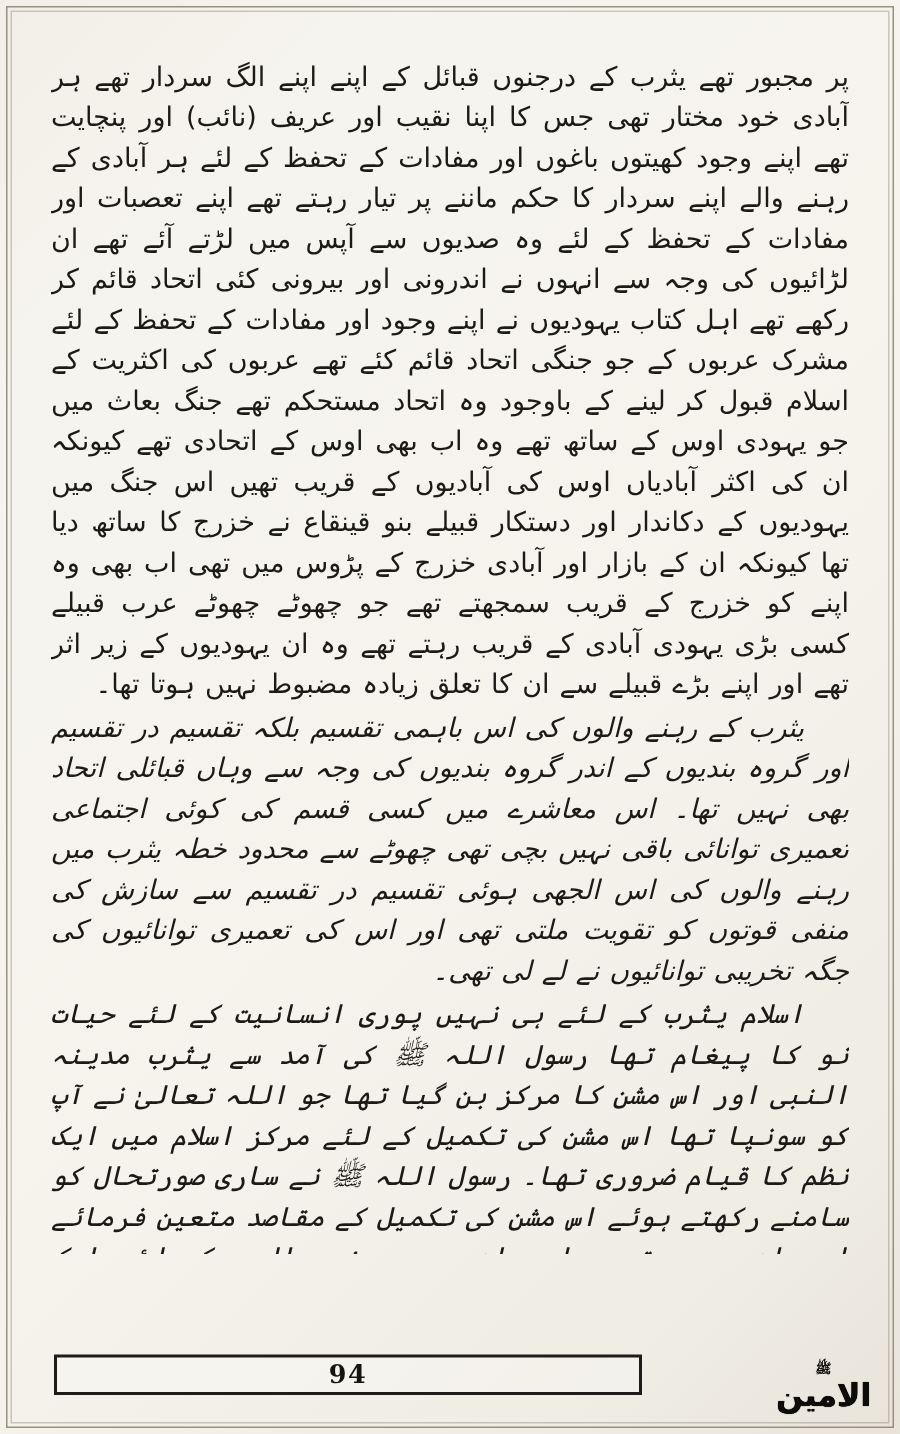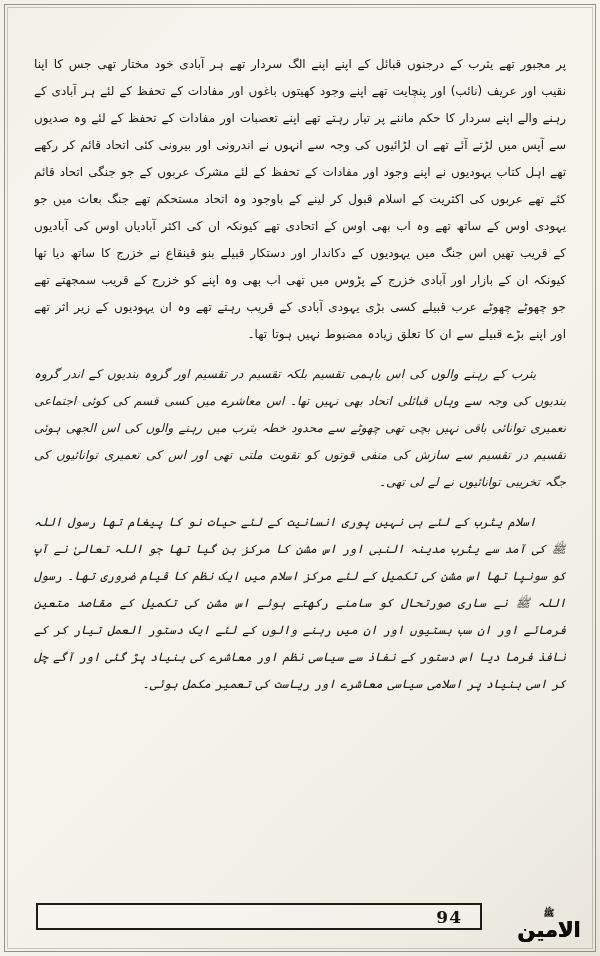--- a/index.html
+++ b/index.html
@@ -41,8 +41,8 @@
     overflow: hidden;
   }
   .para {
-    margin: 13px 0 2px 0;
-    font-size: 12px;
+    margin: 0 0 2px 0;
+    font-size: 18px;
     line-height: 27px;
     text-align: justify;
     word-spacing: 1px;

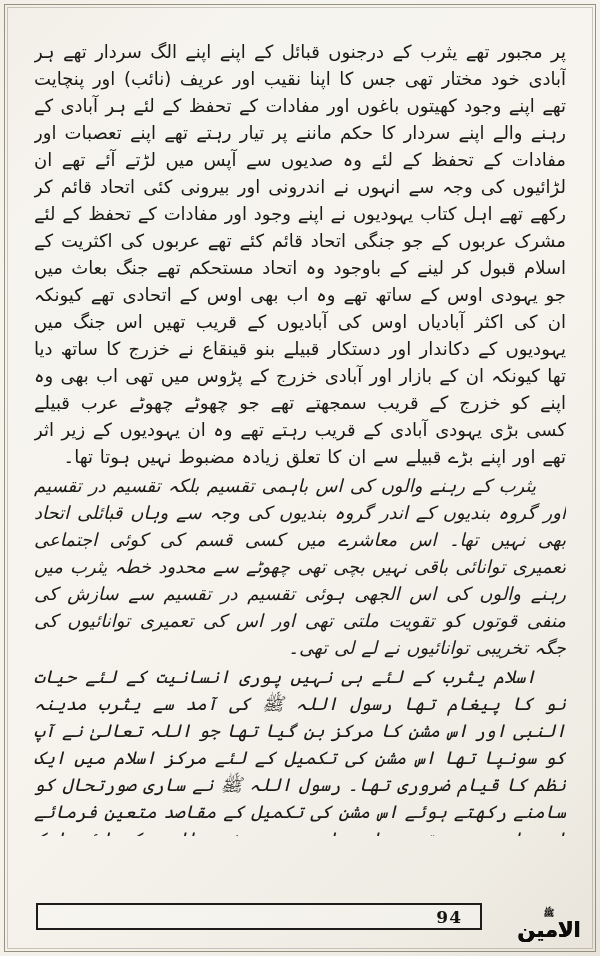--- a/index.html
+++ b/index.html
@@ -62,7 +62,7 @@
     right: 514px; 
     left: 36px;
     right: auto;
-    width: 446px;
+    width: 392px;
     bottom: 26px;
     height: 27px;
     border: 2px solid #1d1c1a;
@@ -70,6 +70,7 @@
     display: flex;
     align-items: center;
     background: rgba(255,255,255,0.25);
+    justify-content: center;
   }
   .pagenum {
     font-family: "DejaVu Serif", serif;

